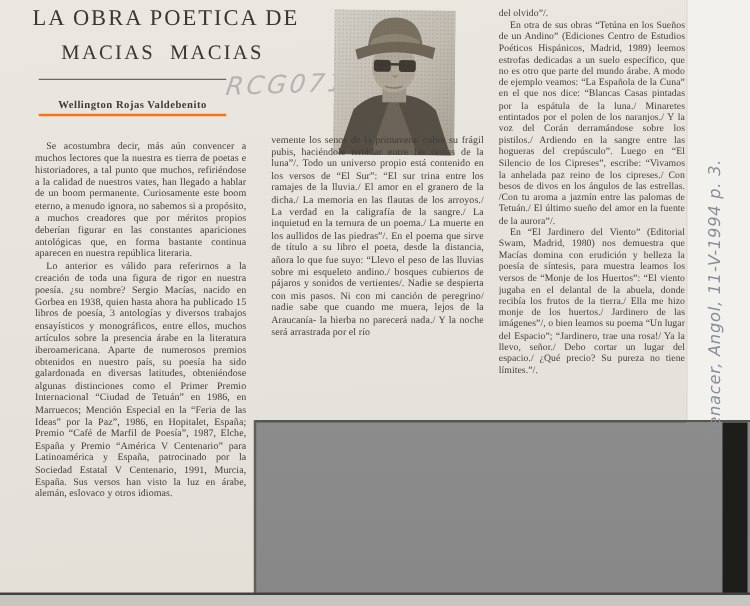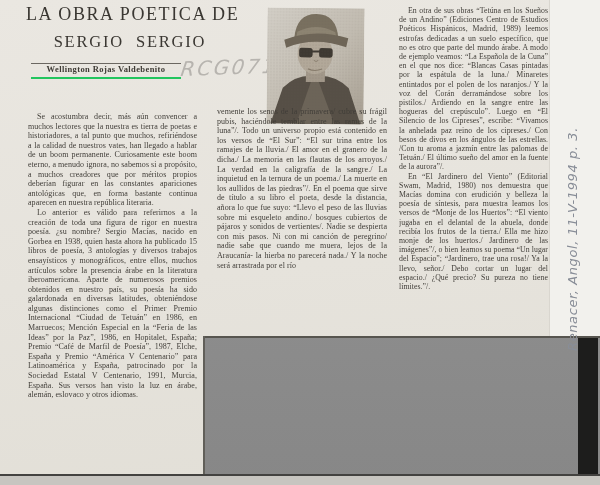--- a/index.html
+++ b/index.html
@@ -134,6 +134,7 @@
 </div>
 
 <div class="col col-3">
+  <p class="no-indent">del olvido”/.</p>
   <p>En otra de sus obras “Tetúna en los Sueños de un Andino” (Ediciones Centro de Estudios Poéticos Hispánicos, Madrid, 1989) leemos estrofas dedicadas a un suelo específico, que no es otro que parte del mundo árabe. A modo de ejemplo veamos: “La Española de la Cuna” en el que nos dice: “Blancas Casas pintadas por la espátula de la luna./ Minaretes entintados por el polen de los naranjos./ Y la voz del Corán derramándose sobre los pistilos./ Ardiendo en la sangre entre las hogueras del crepúsculo”. Luego en “El Silencio de los Cipreses”, escribe: “Vivamos la anhelada paz reino de los cipreses./ Con besos de divos en los ángulos de las estrellas. /Con tu aroma a jazmín entre las palomas de Tetuán./ El último sueño del amor en la fuente de la aurora”/.</p>
   <p>En “El Jardinero del Viento” (Editorial Swam, Madrid, 1980) nos demuestra que Macías domina con erudición y belleza la poesía de síntesis, para muestra leamos los versos de “Monje de los Huertos”: “El viento jugaba en el delantal de la abuela, donde recibía los frutos de la tierra./ Ella me hizo monje de los huertos./ Jardinero de las imágenes”/, o bien leamos su poema “Un lugar del Espacio”; “Jardinero, trae una rosa!/ Ya la llevo, señor./ Debo cortar un lugar del espacio./ ¿Qué precio? Su pureza no tiene límites.”/.</p>
 </div>

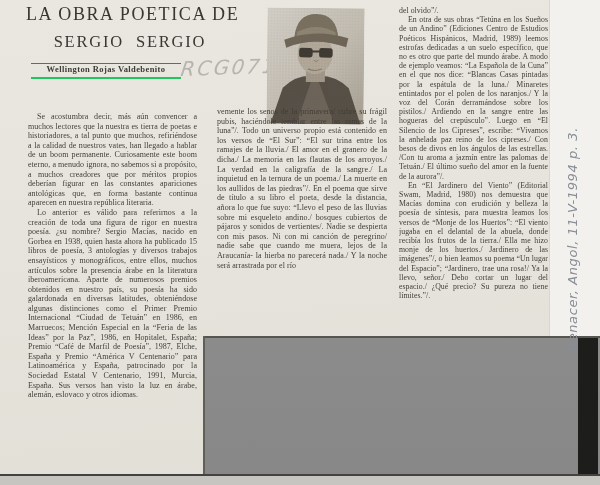--- a/index.html
+++ b/index.html
@@ -79,7 +79,7 @@
 
 <div class="title-block">
   <div class="title-l1">LA OBRA POETICA DE</div>
-  <div class="title-l2">SERGIO SERGIO</div>
+  <div class="title-l2">MACIAS MACIAS</div>
 </div>
 <div class="byline">Wellington Rojas Valdebenito</div>
 

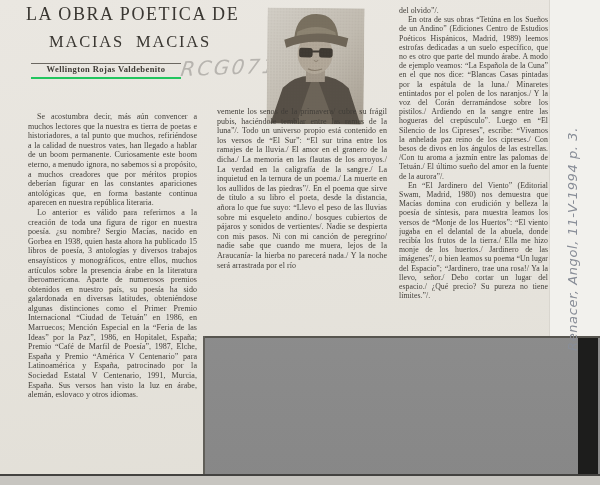--- a/index.html
+++ b/index.html
@@ -31,8 +31,8 @@
   .byline{
     position:absolute;left:31px;top:63px;width:150px;text-align:center;
     font-size:8.5px;font-weight:bold;letter-spacing:.4px;color:#3d3a34;
-    border-top:1px solid #6b6761;border-bottom:2px solid #22c55e;
-    padding:0 0 3px 0;
+    border-top:1px solid #6b6761;border-bottom:2px solid #f97316;
+    padding:14px 0 3px 0;
   }
   
   .pencil-code{

